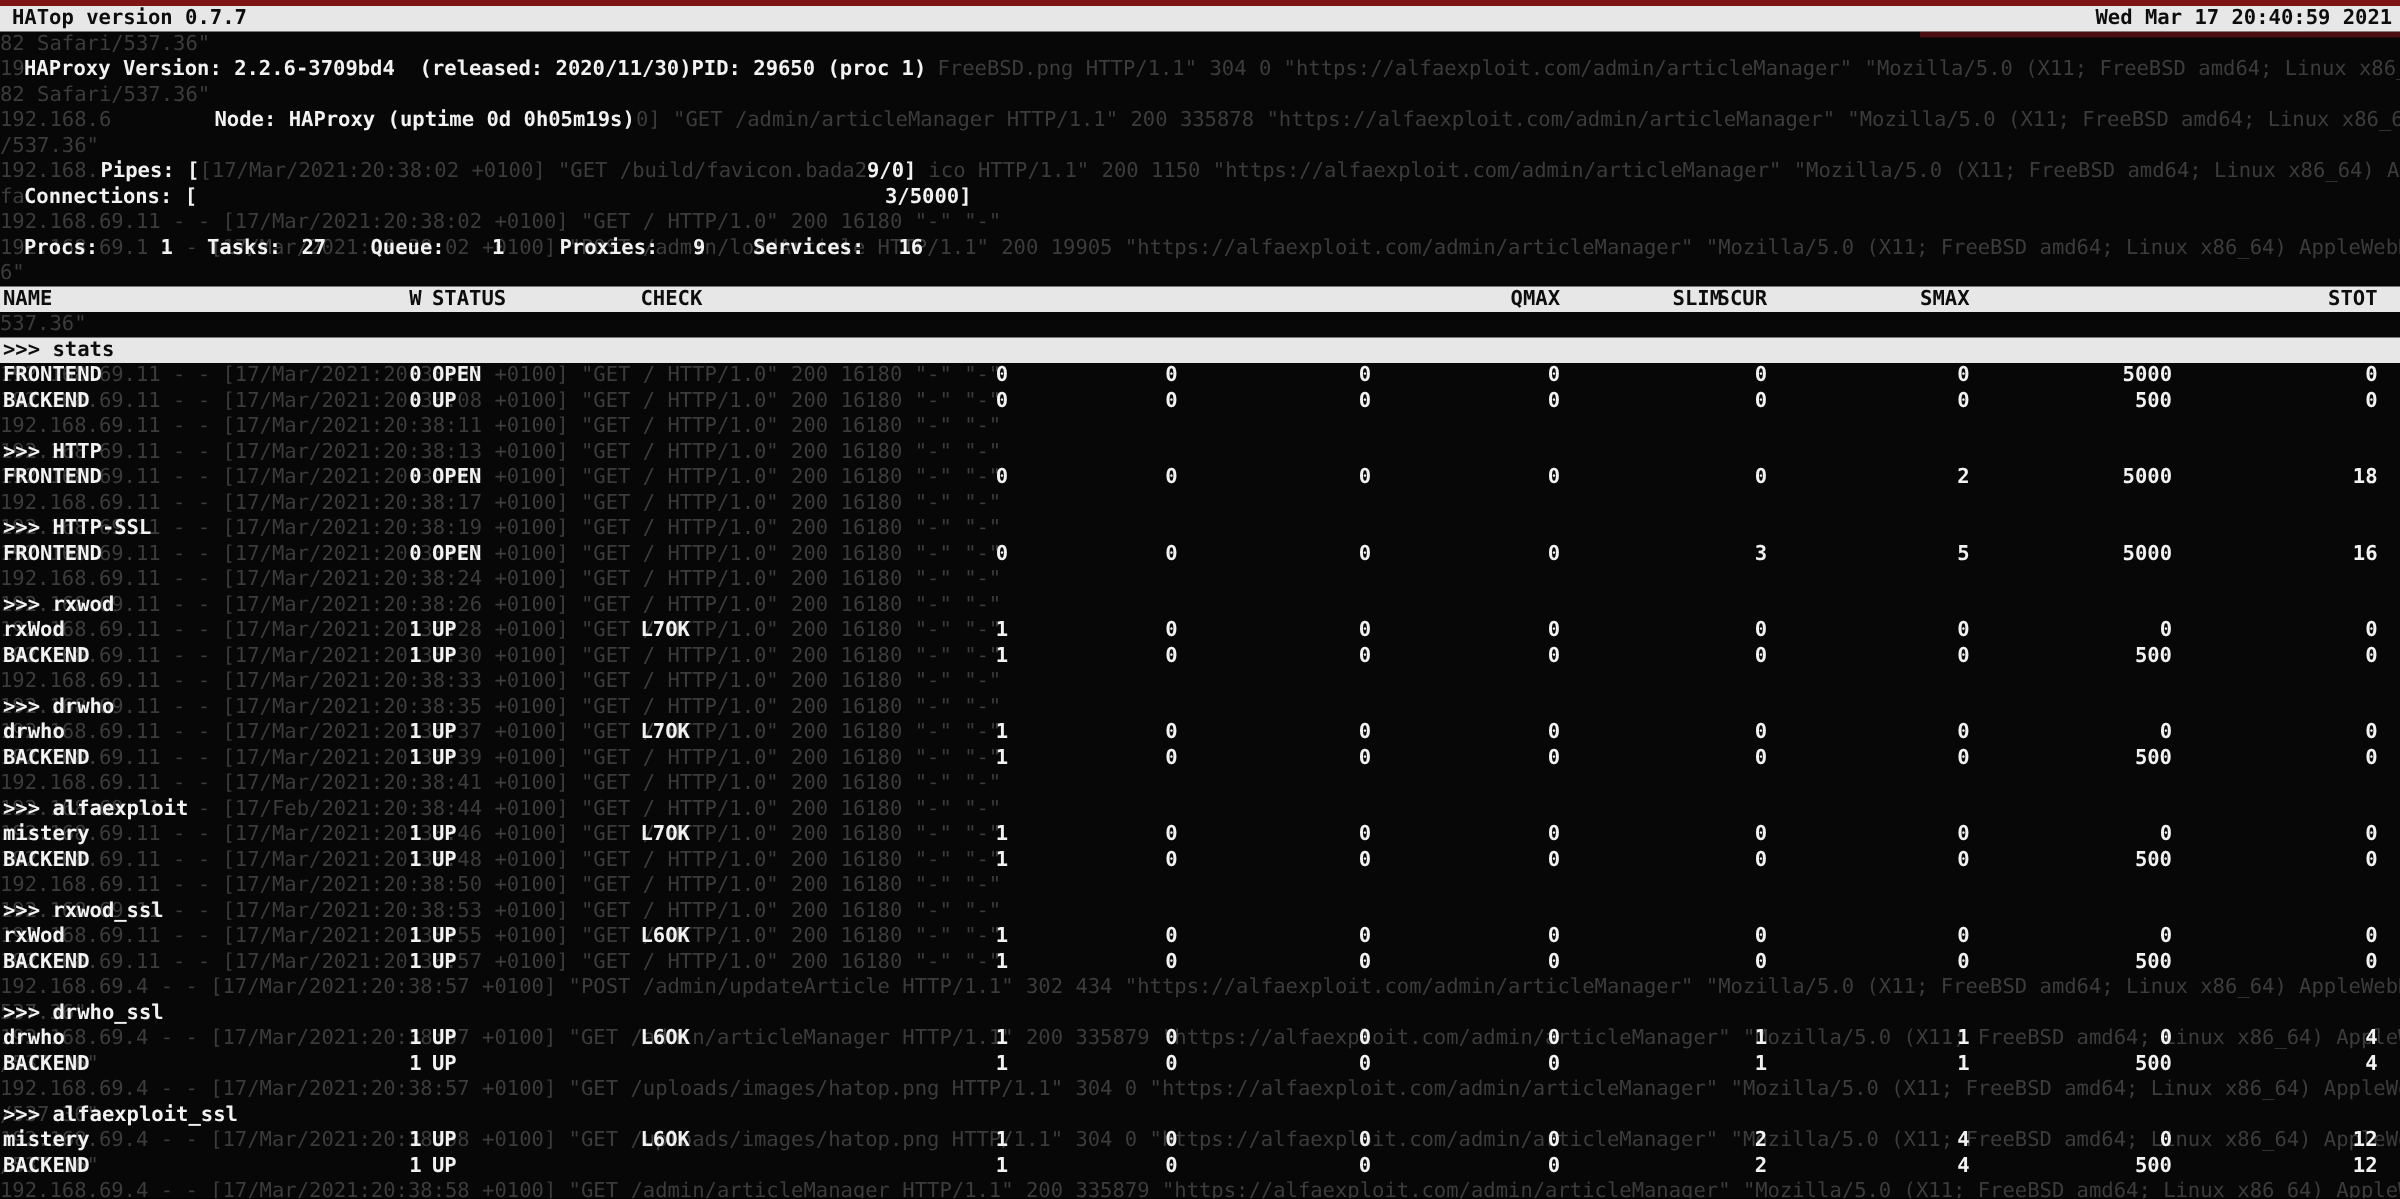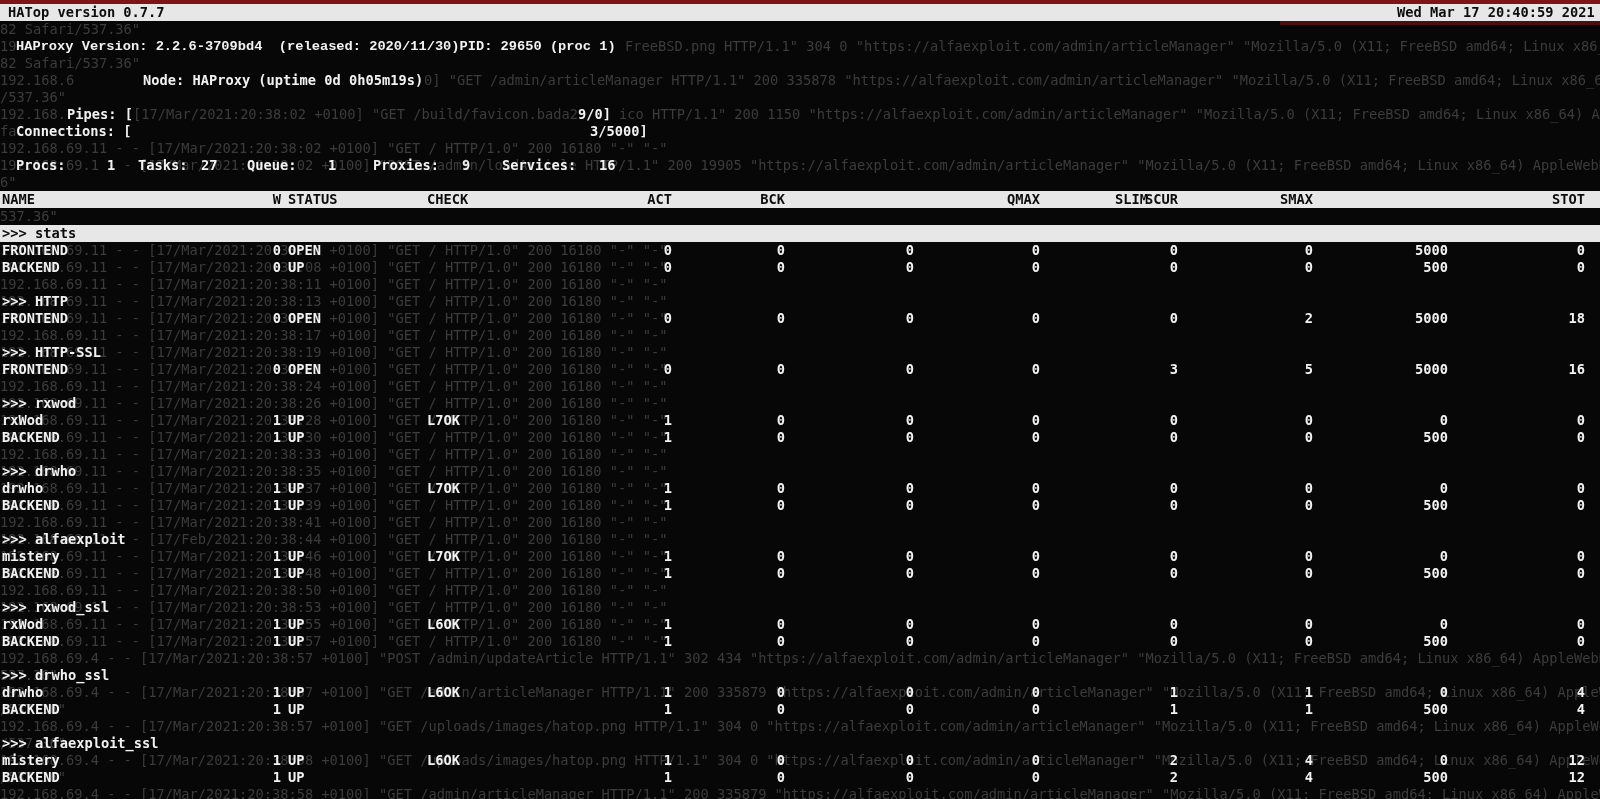--- a/index.html
+++ b/index.html
@@ -177,7 +177,7 @@
       <span class="seg" style="left:1397px">Wed Mar 17 20:40:59 2021</span>
     </div>
   <div class="trow" style="top: 37.5px;">
-        <span class="seg bright" style="left: 16px; font-family: Liberation Mono, monospace;">HAProxy Version: 2.2.6-3709bd4  (released: 2020/11/30)PID: 29650 (proc 1)</span>
+        <span class="seg bright" style="left: 16px;">HAProxy Version: 2.2.6-3709bd4  (released: 2020/11/30)PID: 29650 (proc 1)</span>
       </div>
       <div class="trow" style="top: 71.5px;">
         <span class="seg bright" style="left: 143px;">Node: HAProxy (uptime 0d 0h05m19s)</span>

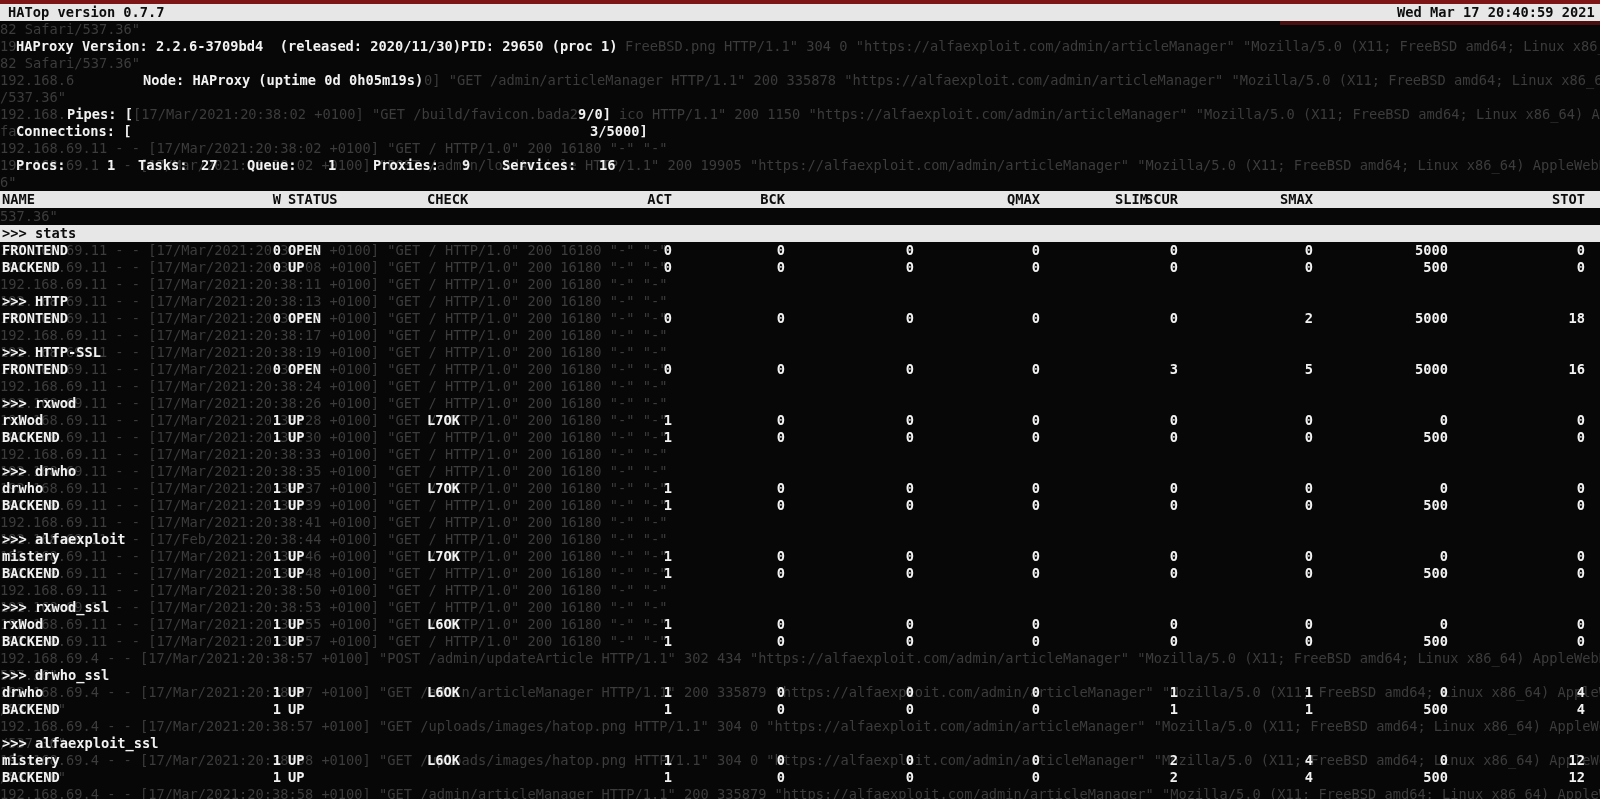--- a/index.html
+++ b/index.html
@@ -207,7 +207,6 @@
         <span class="seg rcell" style="left: 0px; width: 281px;">W</span>
         <span class="seg" style="left: 288px;">STATUS</span>
         <span class="seg" style="left: 427px;">CHECK</span>
-        <span class="seg rcell" style="left: 0px; width: 672px;">ACT</span>
         <span class="seg rcell" style="left: 0px; width: 785px;">BCK</span>
         <span class="seg rcell" style="left: 0px; width: 1178px;">SCUR</span>
         <span class="seg rcell" style="left: 0px; width: 1040px;">QMAX</span>

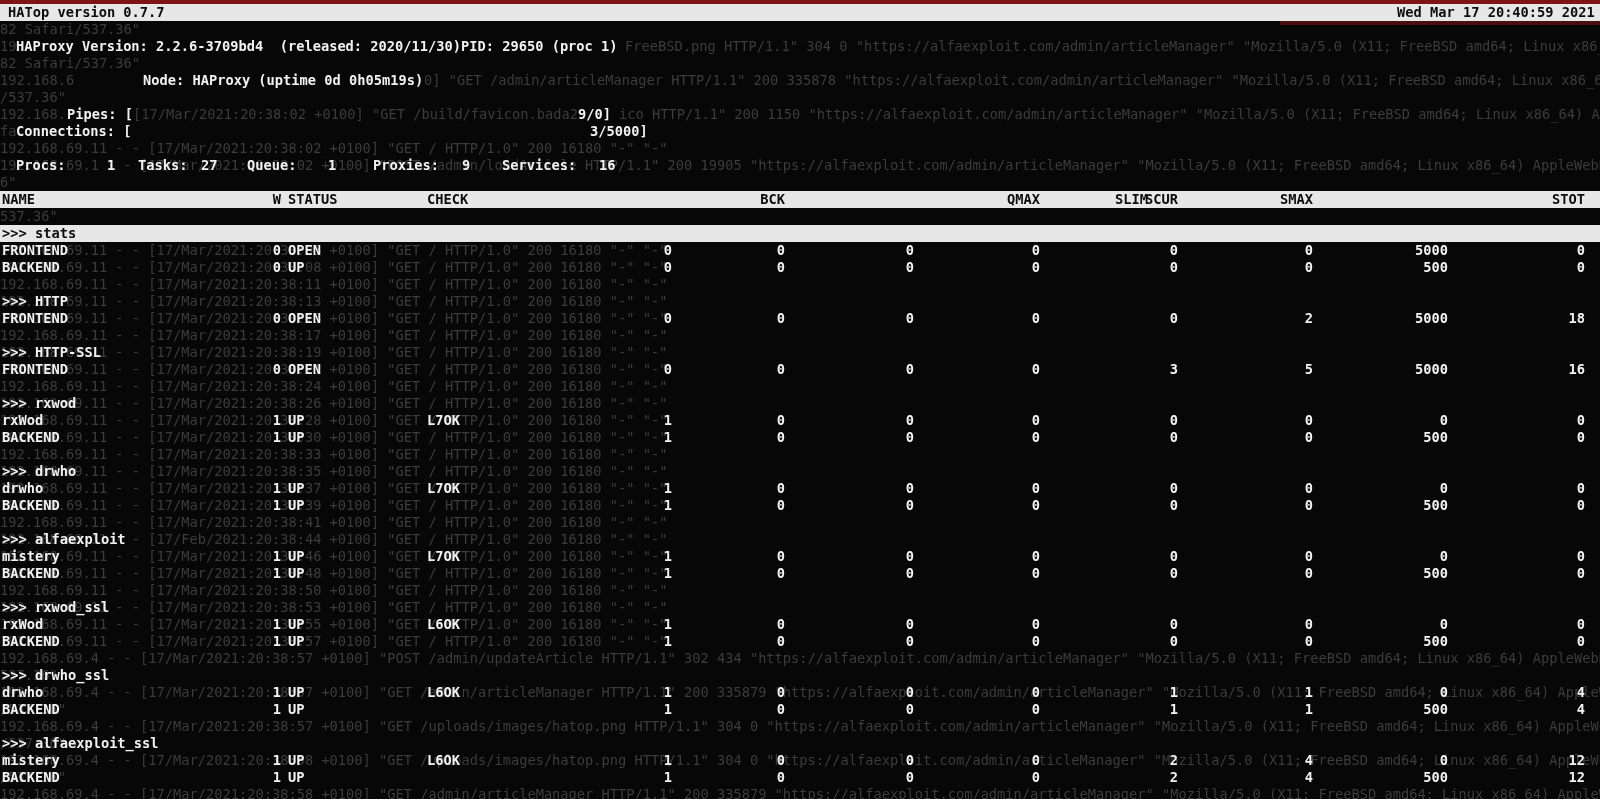--- a/index.html
+++ b/index.html
@@ -207,7 +207,6 @@
         <span class="seg rcell" style="left: 0px; width: 281px;">W</span>
         <span class="seg" style="left: 288px;">STATUS</span>
         <span class="seg" style="left: 427px;">CHECK</span>
-        <span class="seg rcell" style="left: 0px; width: 785px;">BCK</span>
         <span class="seg rcell" style="left: 0px; width: 1178px;">SCUR</span>
         <span class="seg rcell" style="left: 0px; width: 1040px;">QMAX</span>
         <span class="seg rcell" style="left: 0px; width: 1313px;">SMAX</span>

